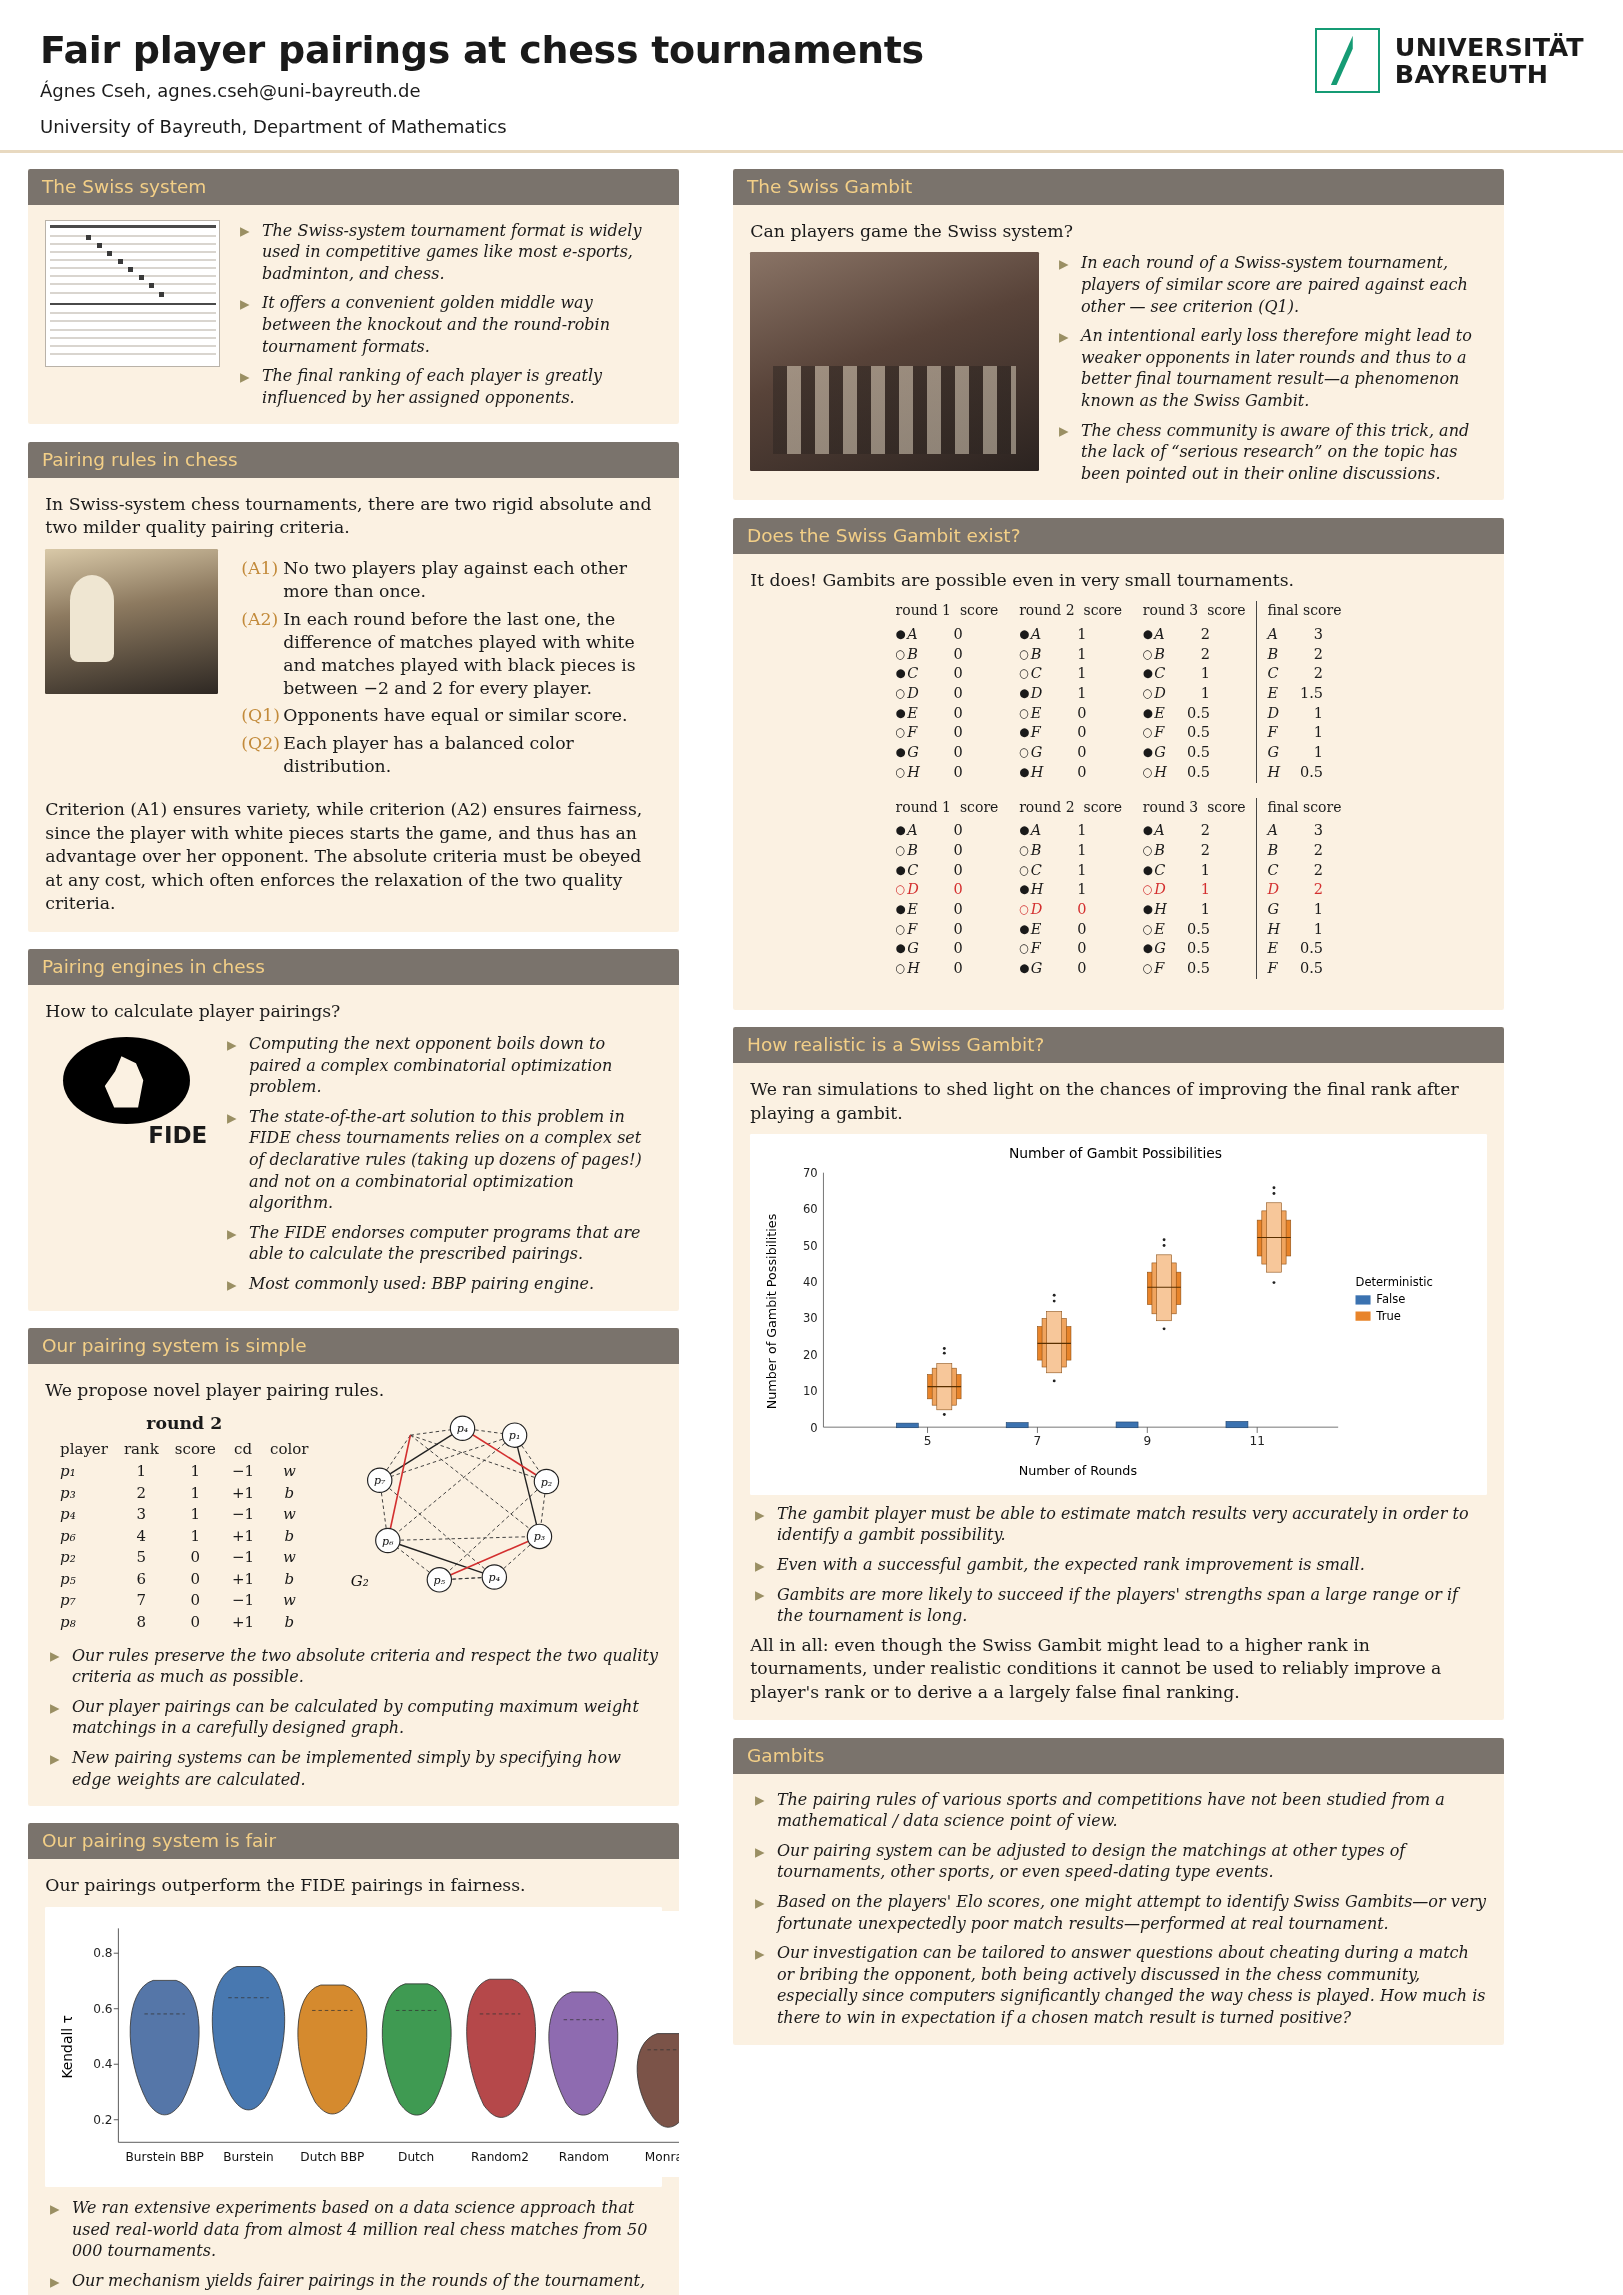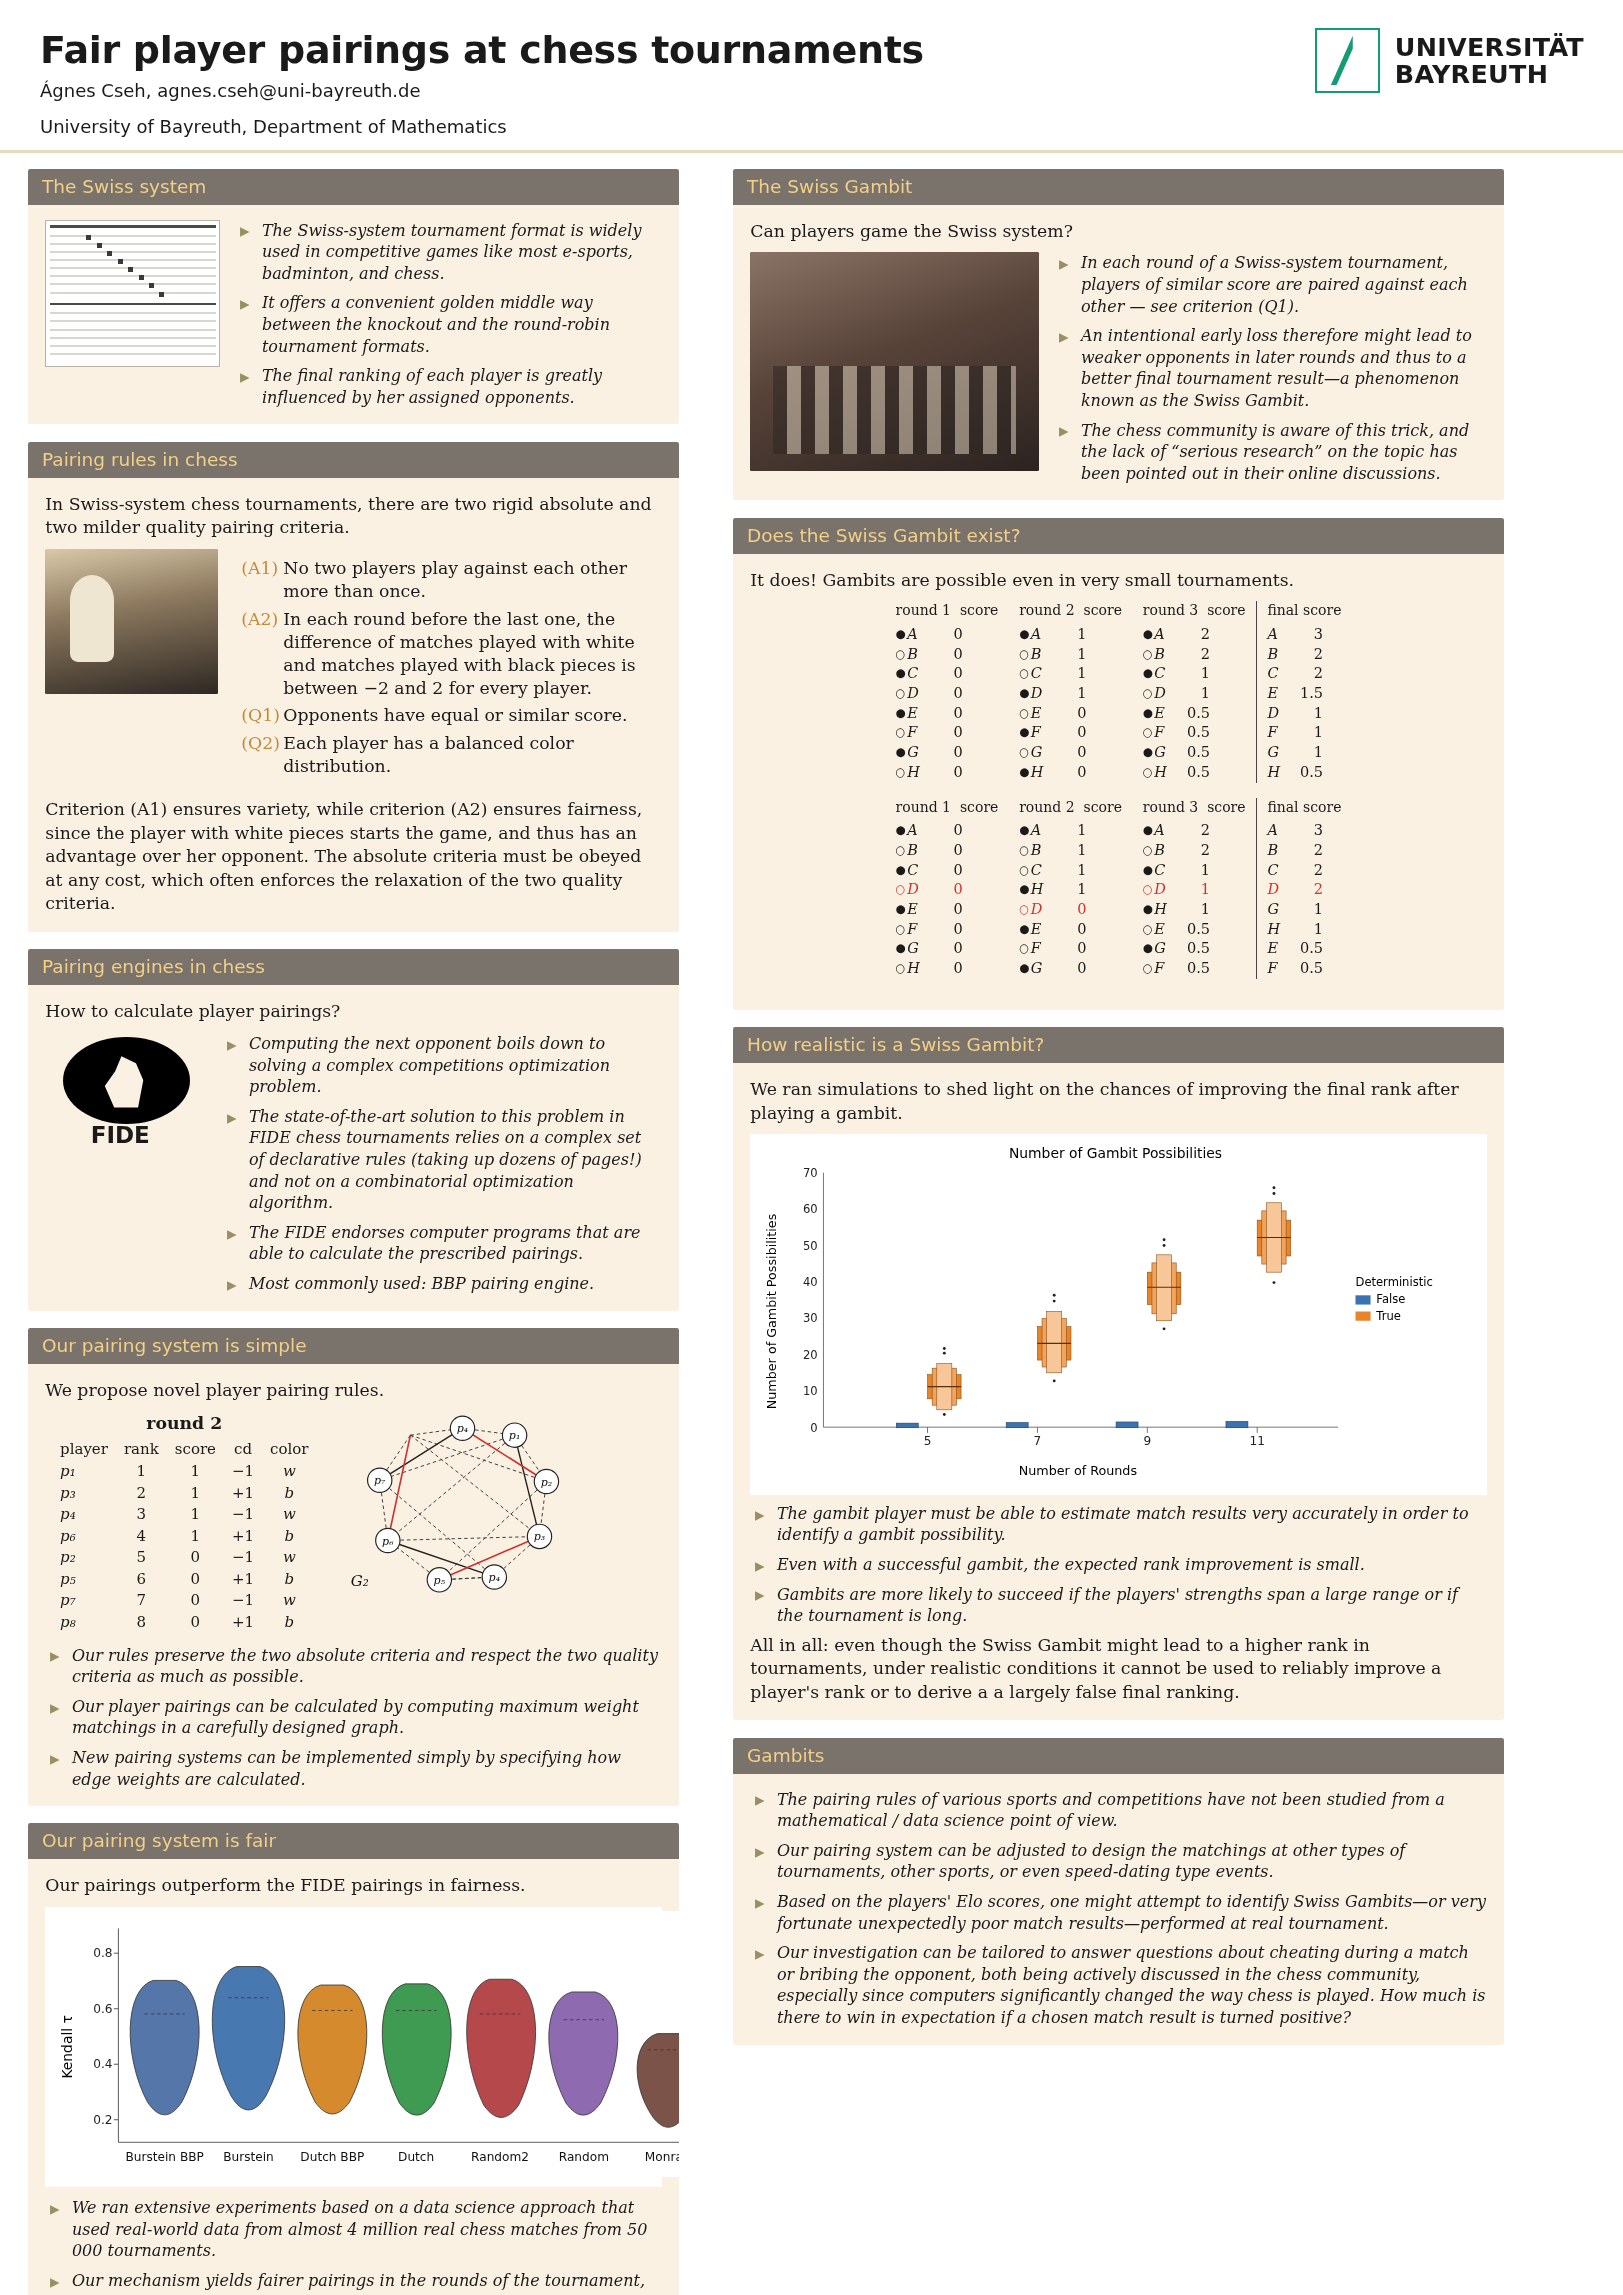--- a/index.html
+++ b/index.html
@@ -278,7 +278,7 @@
             </div>
             <div class="flex1">
               <ul class="tri">
-                <li><span>Computing the next opponent boils down to solving a complex competitions optimization problem.</span></li>
+                <li><span>Computing the next opponent boils down to paired a complex combinatorial optimization problem.</span></li>
                 <li><span>The state-of-the-art solution to this problem in FIDE chess tournaments relies on a complex set of declarative rules (taking up dozens of pages!) and not on a combinatorial optimization algorithm.</span></li>
                 <li><span>The FIDE endorses computer programs that are able to calculate the prescribed pairings.</span></li>
                 <li><span>Most commonly used: BBP pairing engine.</span></li>

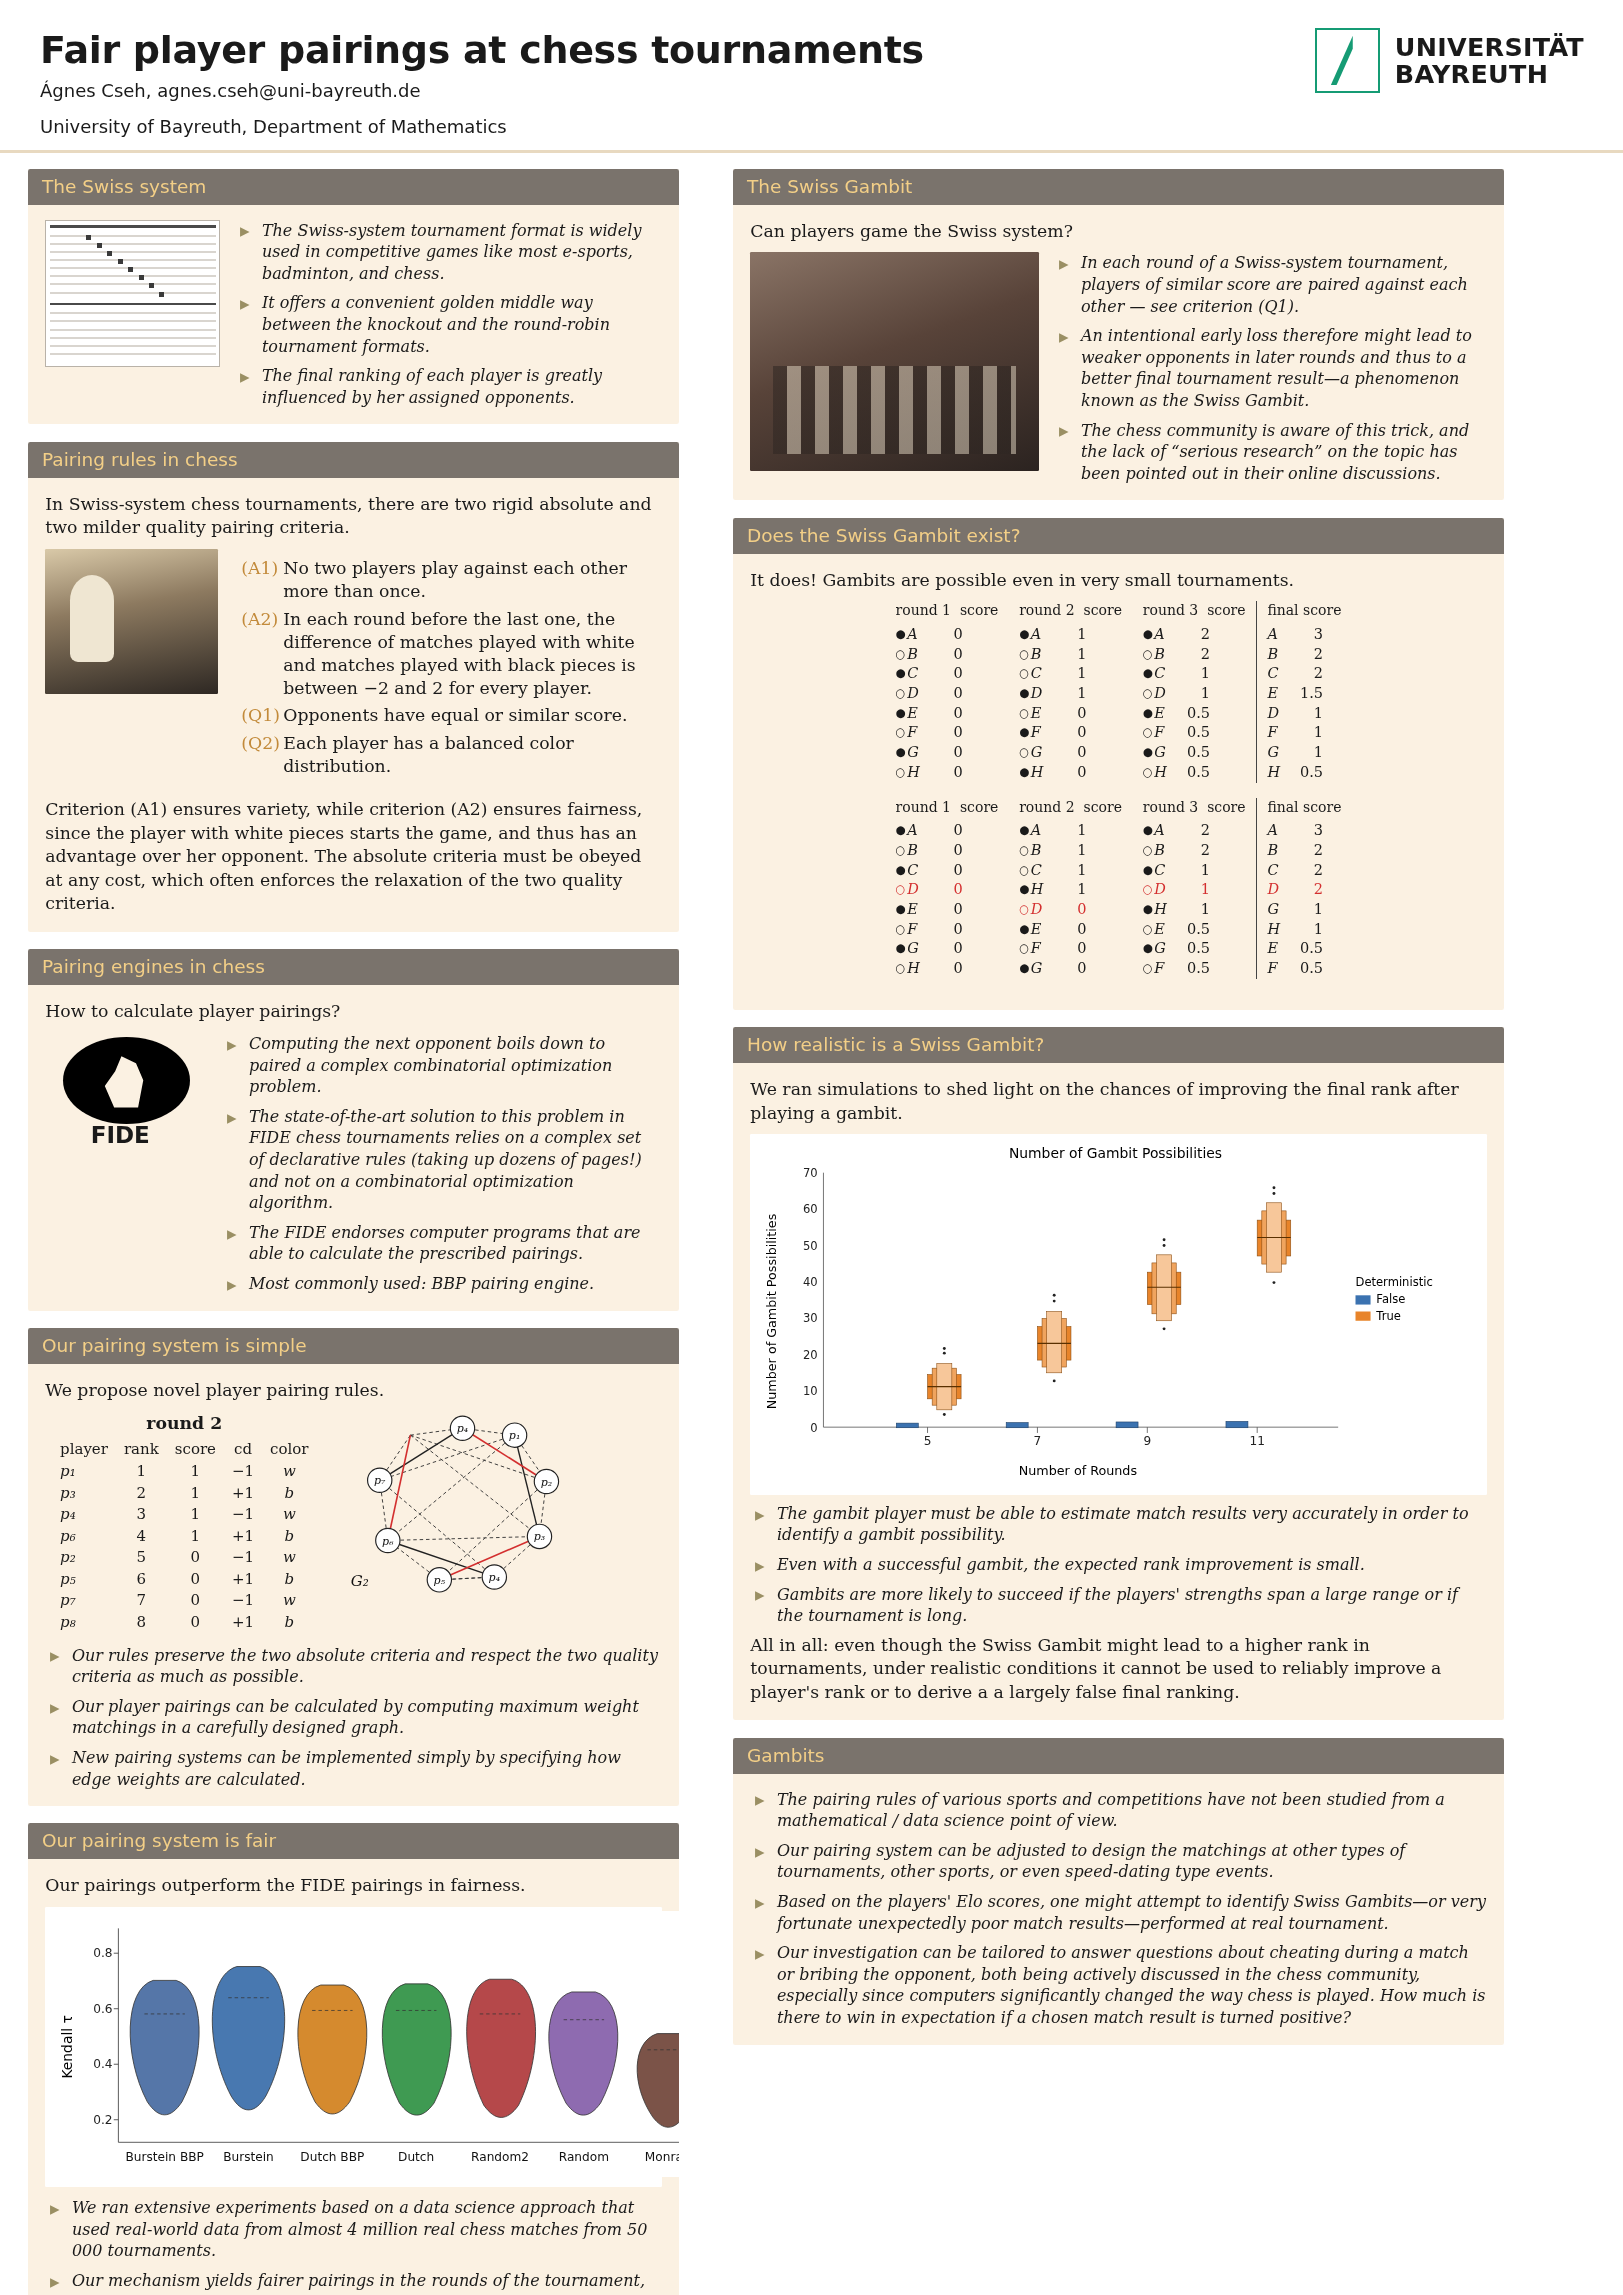--- a/index.html
+++ b/index.html
@@ -131,7 +131,7 @@
     clip-path: polygon(28% 100%, 10% 62%, 30% 36%, 42% 10%, 70% 22%, 84% 52%, 74% 100%);
   }
   .fide .fide-word {
-    position: absolute; left: 0; right: 12px; top: 87px; text-align: center;
+    position: absolute; left: 0; right: 0; top: 87px; text-align: right;
     font-family: "DejaVu Sans", sans-serif; font-weight: bold; font-size: 23px;
   }
 

